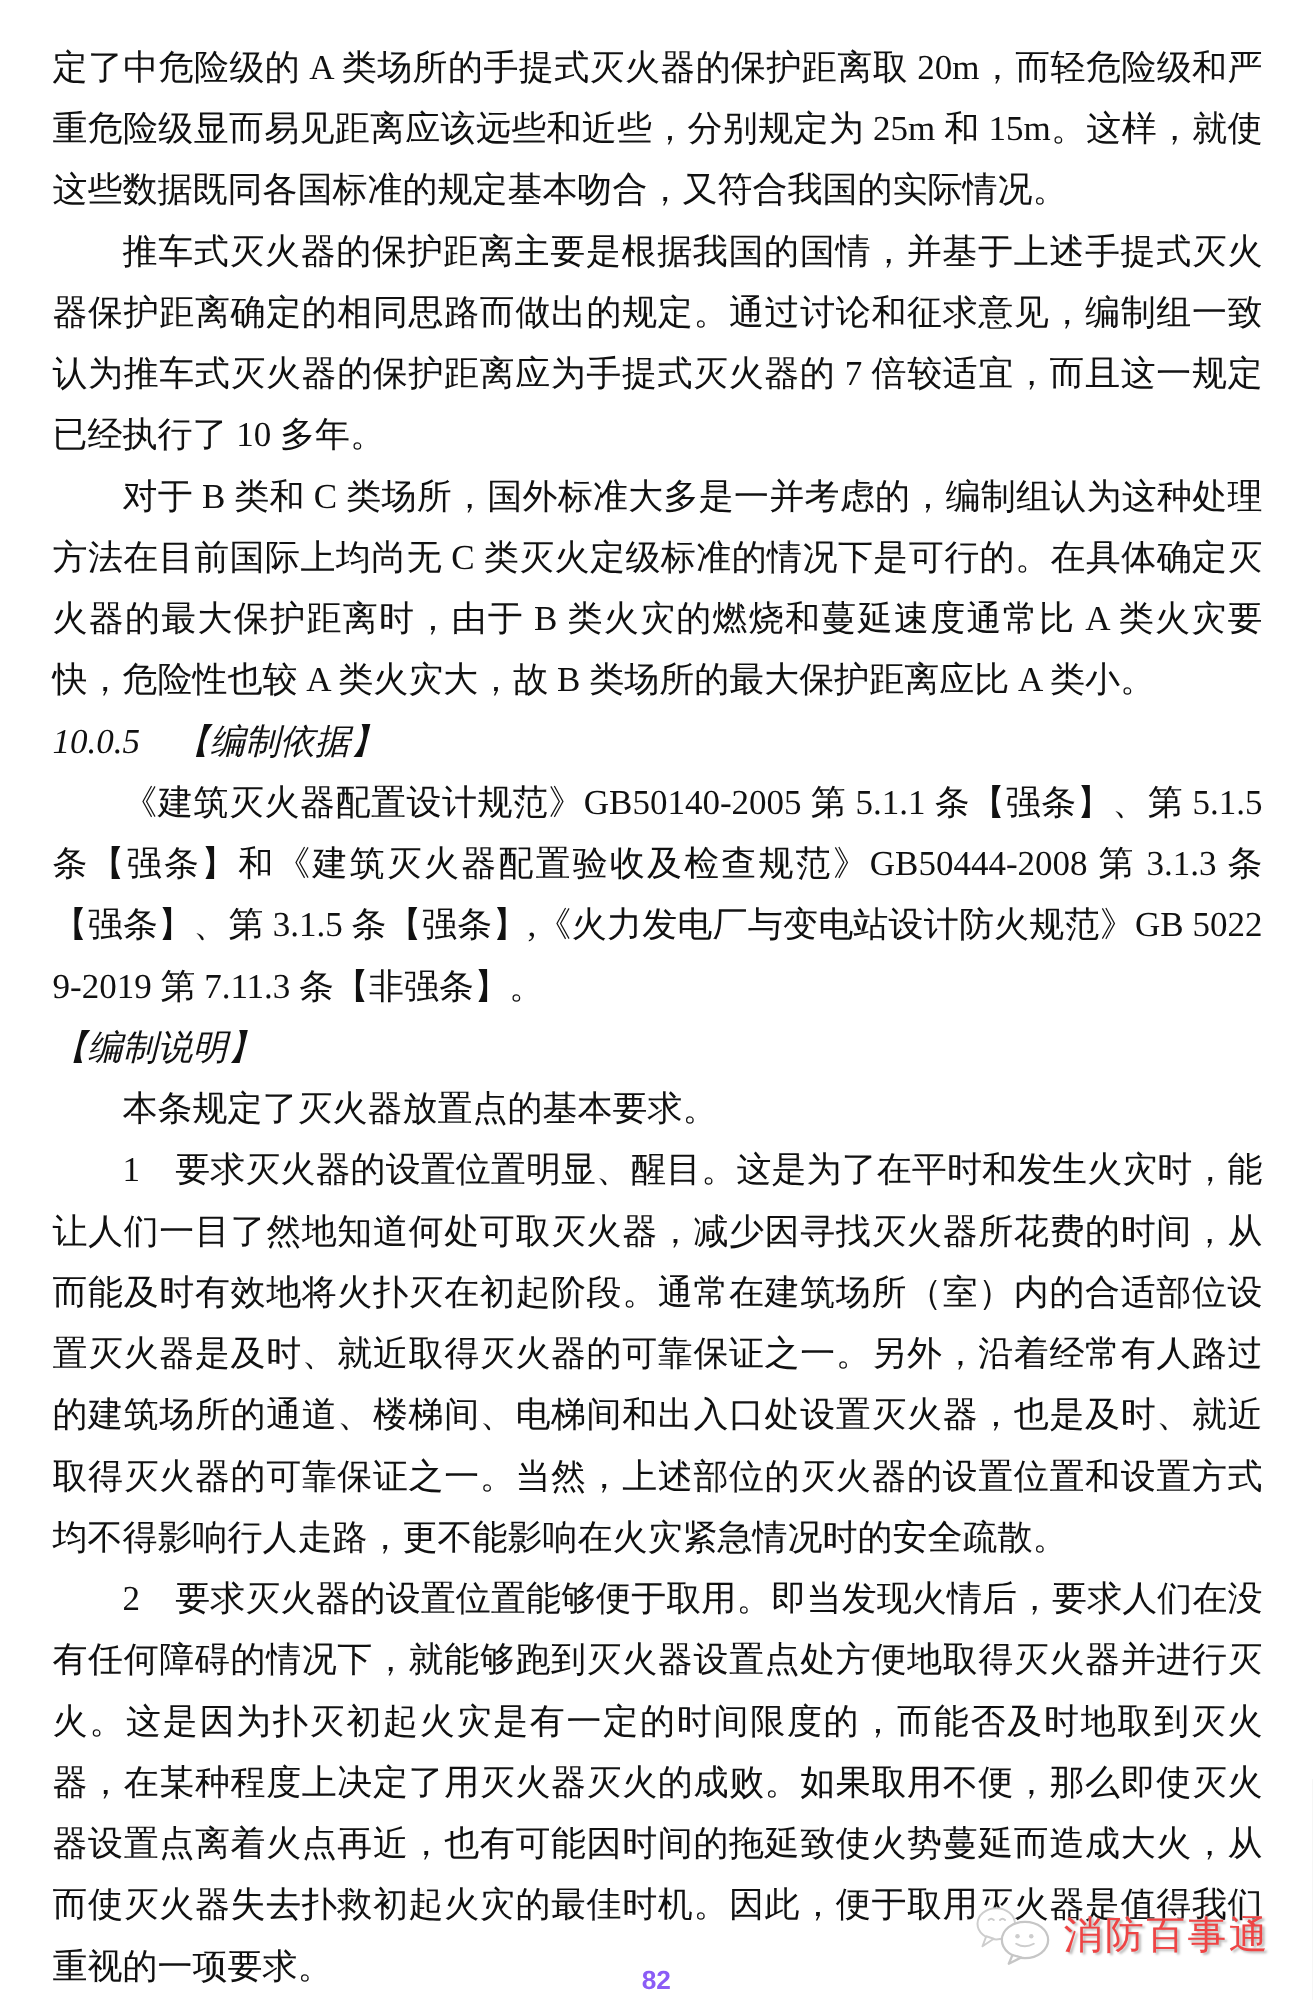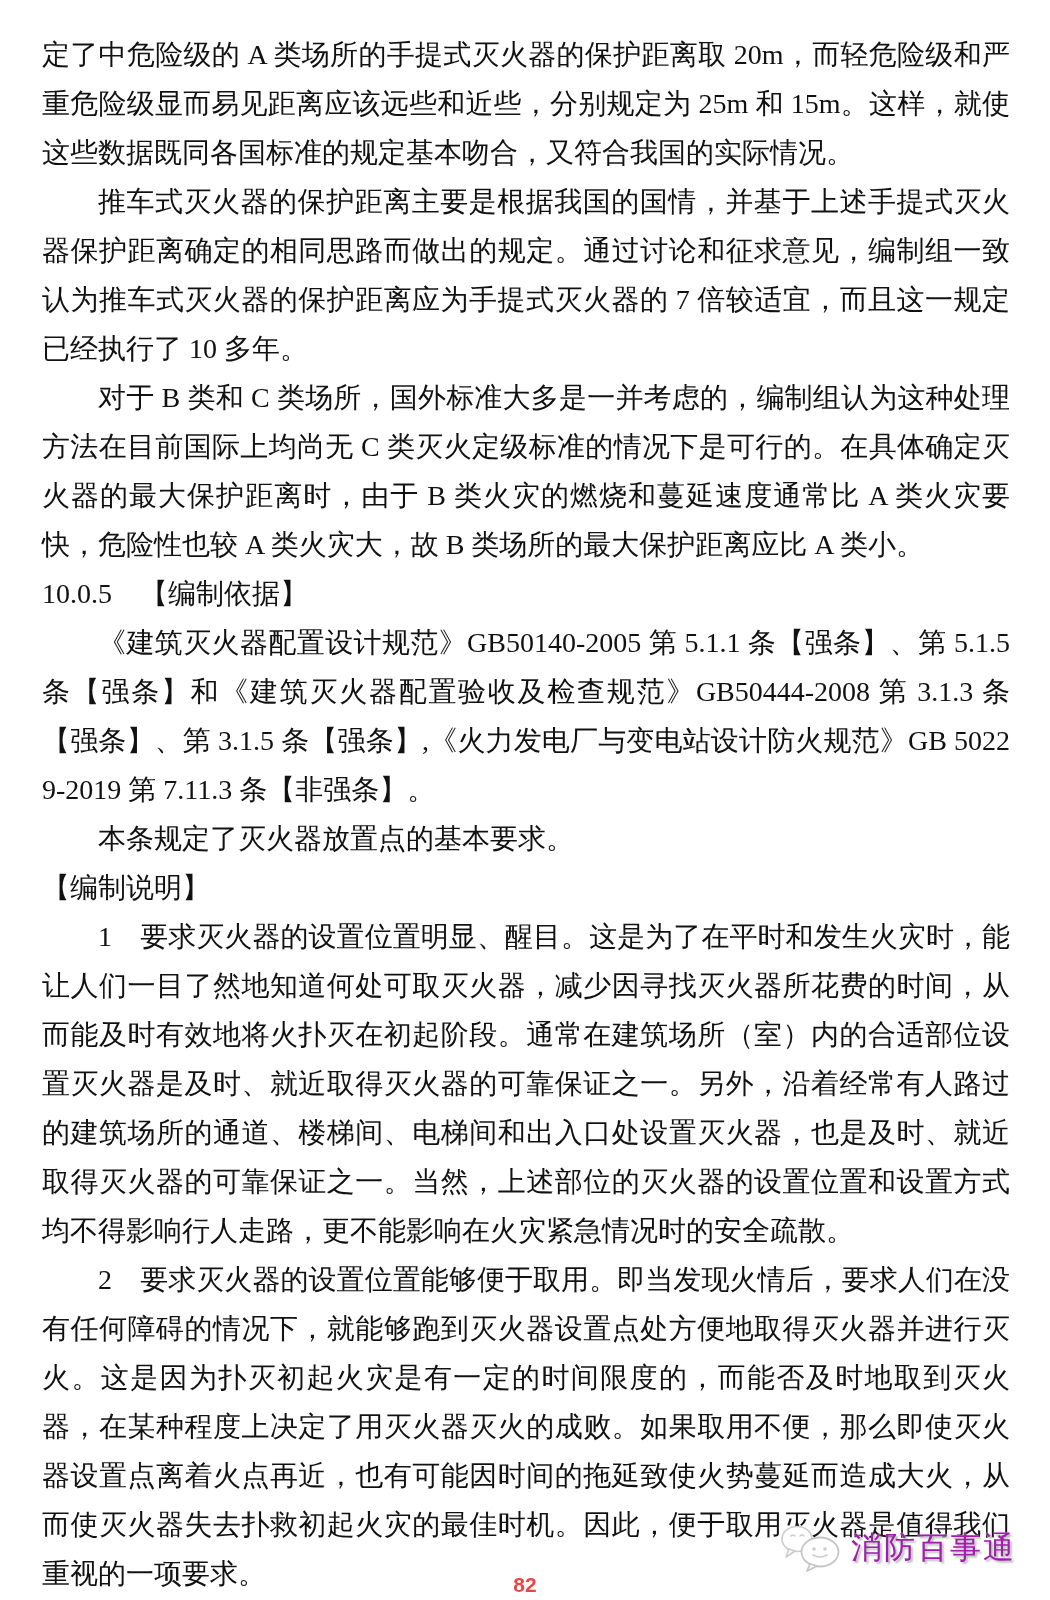--- a/index.html
+++ b/index.html
@@ -25,7 +25,7 @@
     word-break: break-all;
   }
   .para.indent { text-indent: 2em; }
-  .para.heading { text-align: left; }
+  .para.heading { text-align: left; font-style: italic; }
   .watermark {
     position: absolute;
     right: 34px;

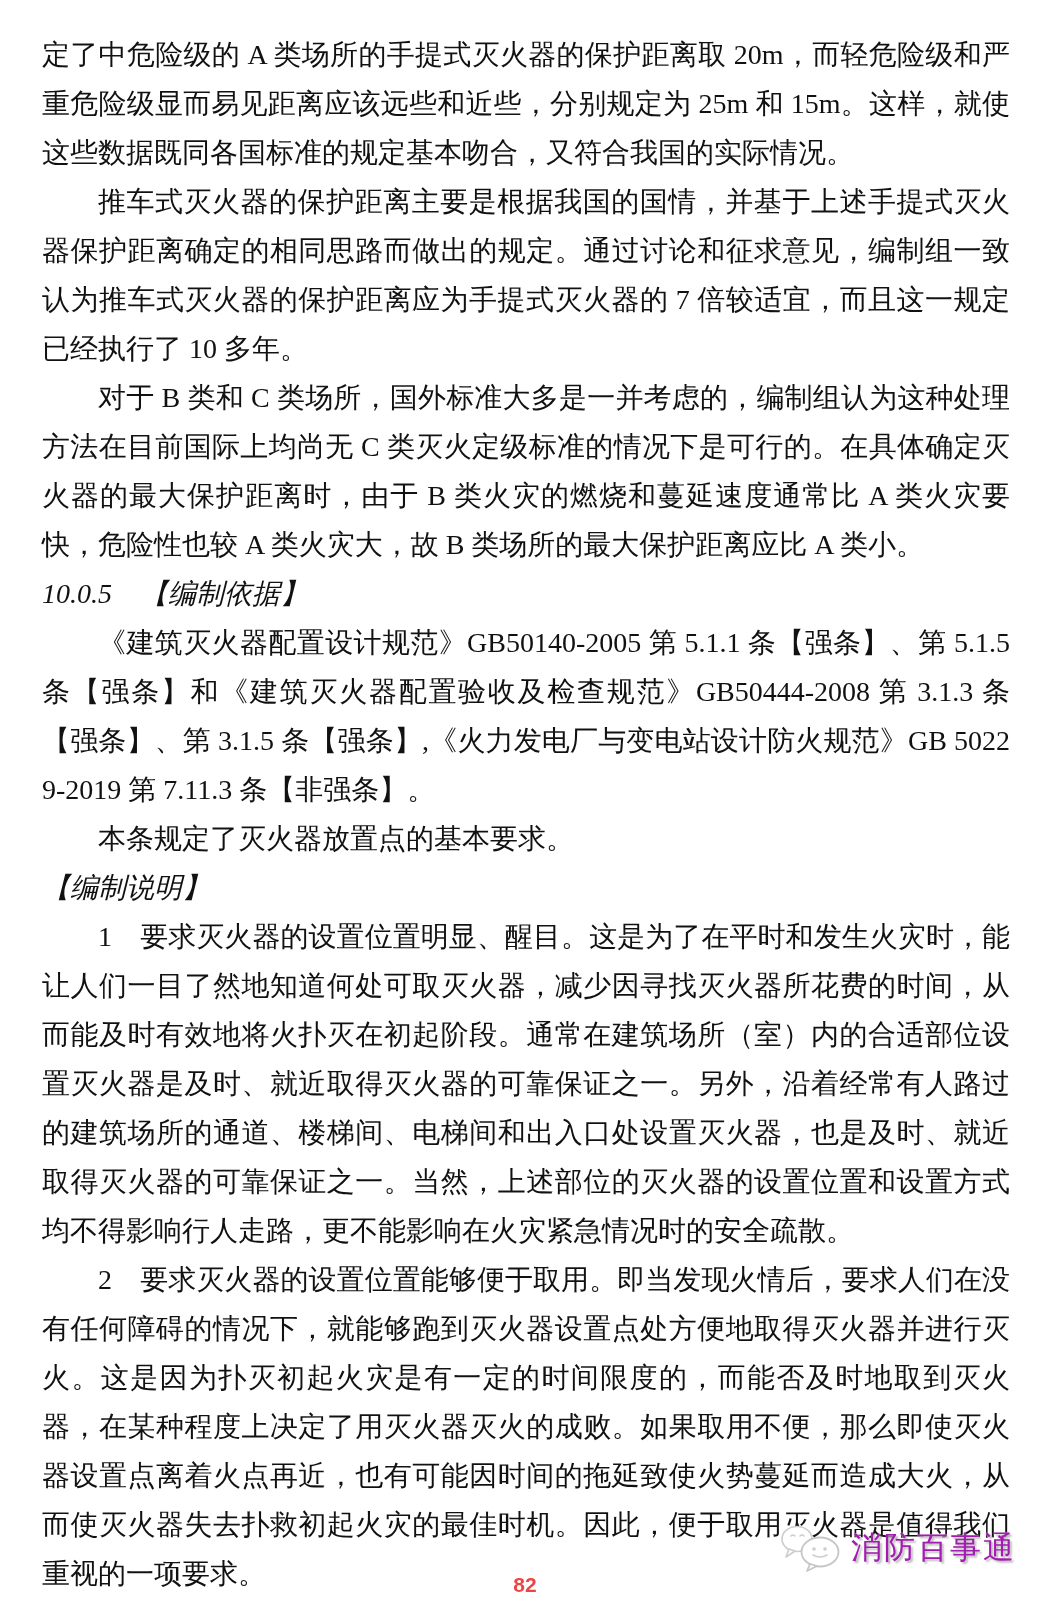--- a/index.html
+++ b/index.html
@@ -66,8 +66,8 @@
       <p class="para indent">对于 B 类和 C 类场所，国外标准大多是一并考虑的，编制组认为这种处理方法在目前国际上均尚无 C 类灭火定级标准的情况下是可行的。在具体确定灭火器的最大保护距离时，由于 B 类火灾的燃烧和蔓延速度通常比 A 类火灾要快，危险性也较 A 类火灾大，故 B 类场所的最大保护距离应比 A 类小。</p>
       <p class="para heading">10.0.5　【编制依据】</p>
       <p class="para indent">《建筑灭火器配置设计规范》GB50140-2005 第 5.1.1 条【强条】、第 5.1.5 条【强条】和《建筑灭火器配置验收及检查规范》GB50444-2008 第 3.1.3 条【强条】、第 3.1.5 条【强条】,《火力发电厂与变电站设计防火规范》GB 50229-2019 第 7.11.3 条【非强条】。</p>
+      <p class="para heading">【编制说明】</p>
       <p class="para indent">本条规定了灭火器放置点的基本要求。</p>
-      <p class="para heading">【编制说明】</p>
       <p class="para indent">1　要求灭火器的设置位置明显、醒目。这是为了在平时和发生火灾时，能让人们一目了然地知道何处可取灭火器，减少因寻找灭火器所花费的时间，从而能及时有效地将火扑灭在初起阶段。通常在建筑场所（室）内的合适部位设置灭火器是及时、就近取得灭火器的可靠保证之一。另外，沿着经常有人路过的建筑场所的通道、楼梯间、电梯间和出入口处设置灭火器，也是及时、就近取得灭火器的可靠保证之一。当然，上述部位的灭火器的设置位置和设置方式均不得影响行人走路，更不能影响在火灾紧急情况时的安全疏散。</p>
       <p class="para indent">2　要求灭火器的设置位置能够便于取用。即当发现火情后，要求人们在没有任何障碍的情况下，就能够跑到灭火器设置点处方便地取得灭火器并进行灭火。这是因为扑灭初起火灾是有一定的时间限度的，而能否及时地取到灭火器，在某种程度上决定了用灭火器灭火的成败。如果取用不便，那么即使灭火器设置点离着火点再近，也有可能因时间的拖延致使火势蔓延而造成大火，从而使灭火器失去扑救初起火灾的最佳时机。因此，便于取用灭火器是值得我们重视的一项要求。</p>
     </div>

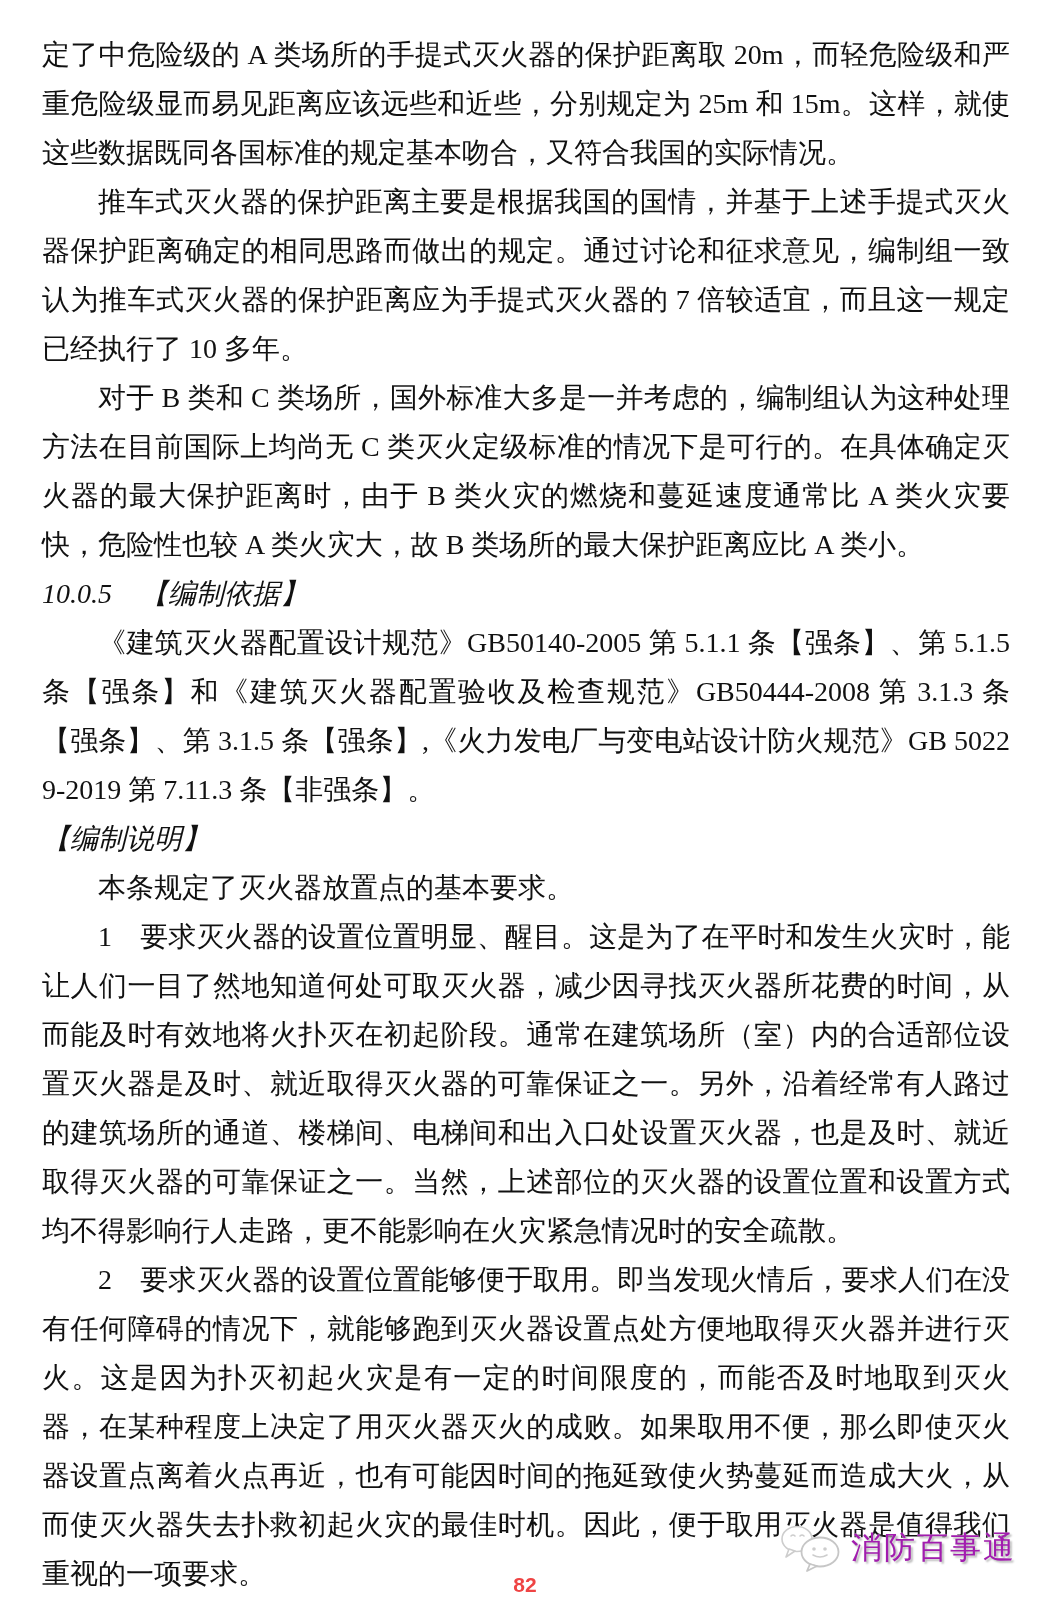--- a/index.html
+++ b/index.html
@@ -38,7 +38,7 @@
   .wm-text {
     font-size: 31px;
     letter-spacing: 2px;
-    color: #a21caf;
+    color: #ef4444;
     text-shadow: 2px 2px 2px #b9b9b9, 0 0 1px #dedede;
     font-family: "Liberation Serif", "DejaVu Serif", serif;
     white-space: nowrap;

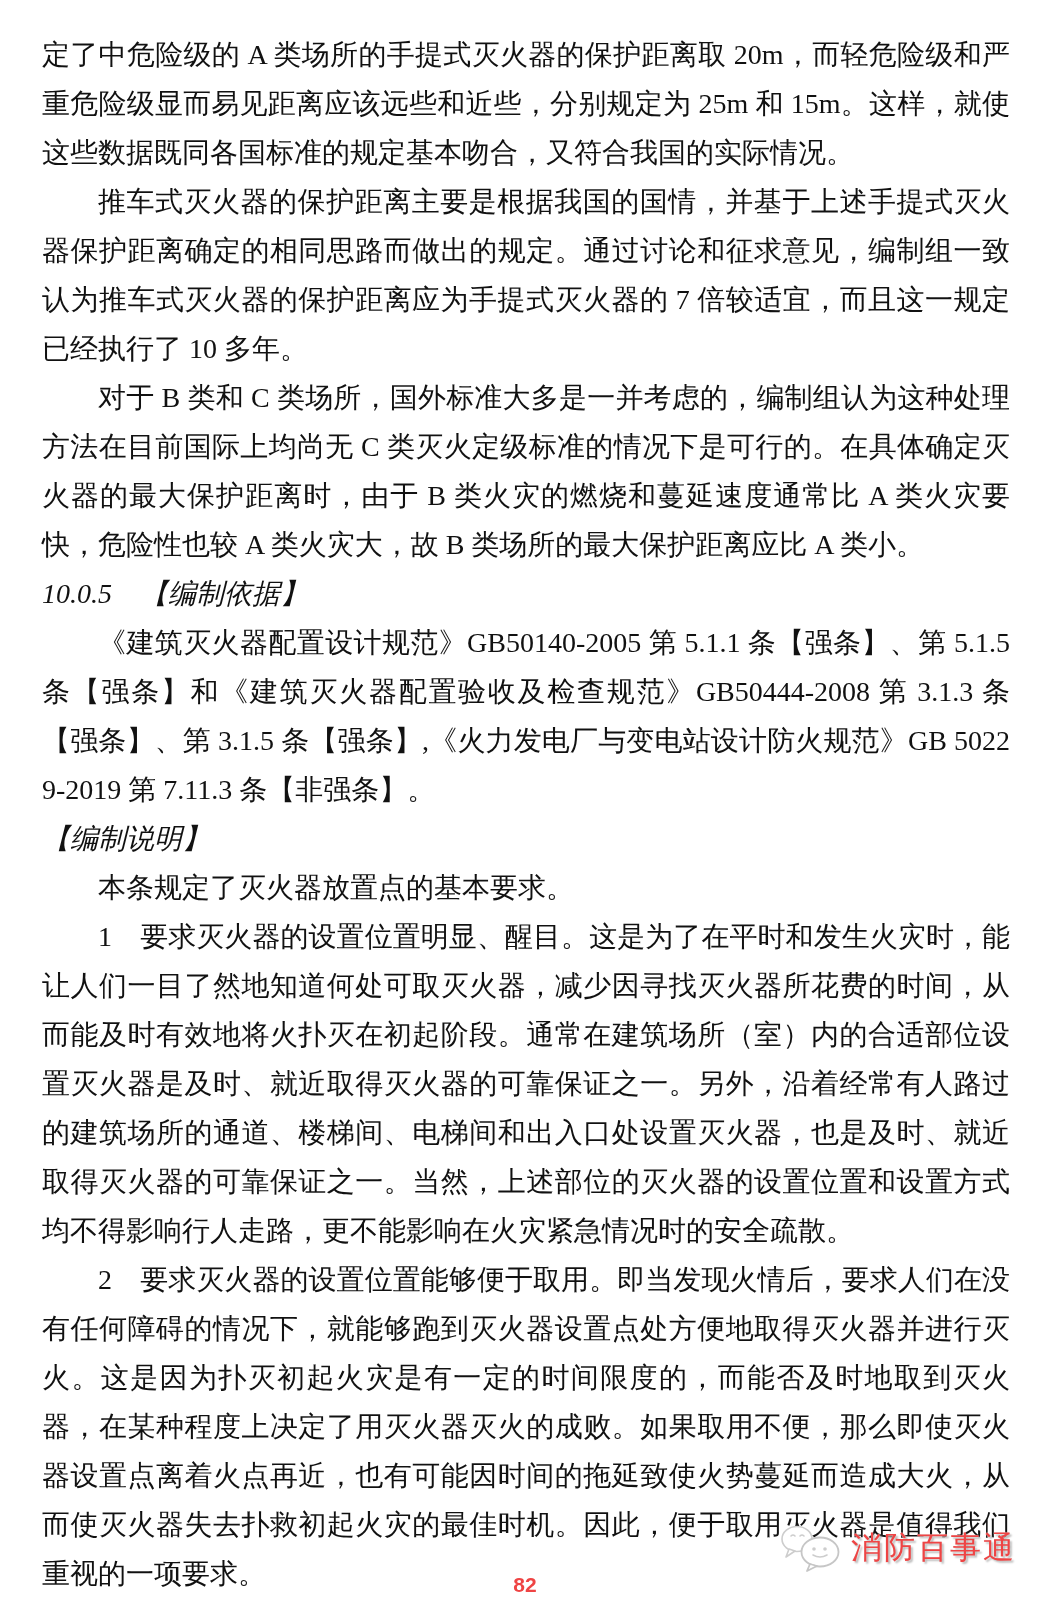--- a/index.html
+++ b/index.html
@@ -52,7 +52,7 @@
     font-size: 21px;
     font-weight: bold;
     font-family: "Liberation Sans", "DejaVu Sans", sans-serif;
-    color: #ef4444;
+    color: #8b5cf6;
   }
 </style>
 </head>

